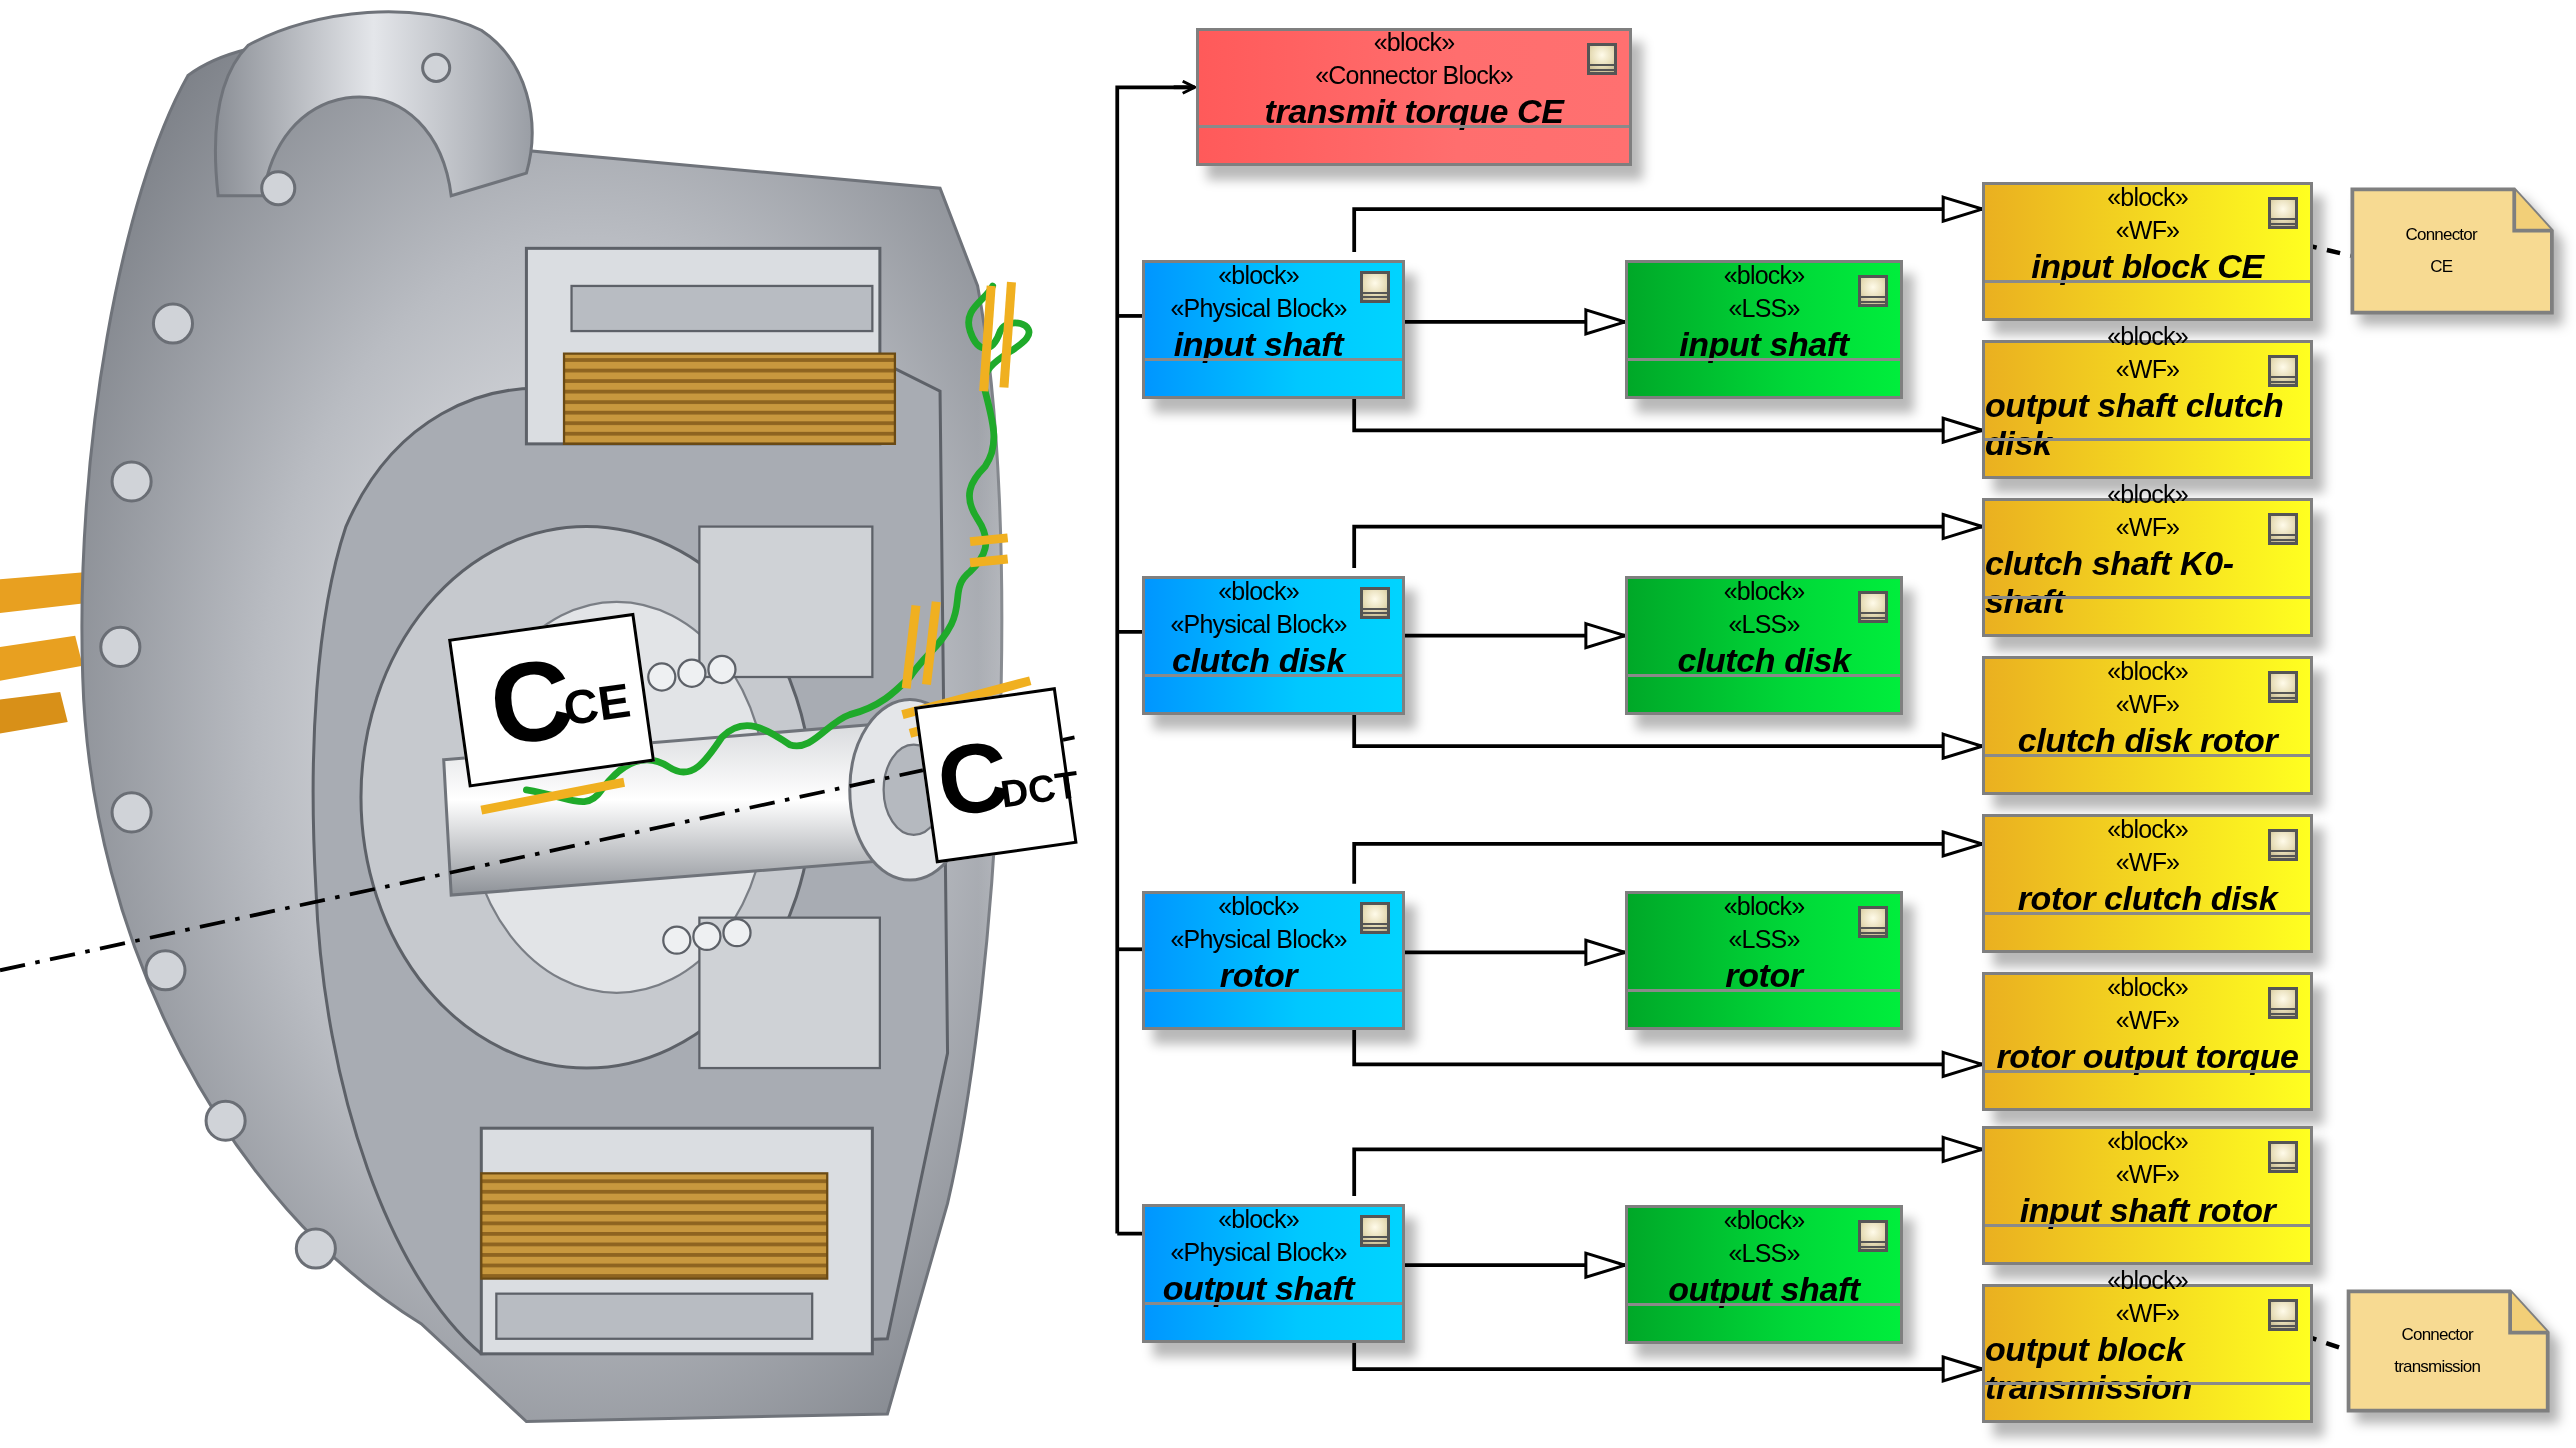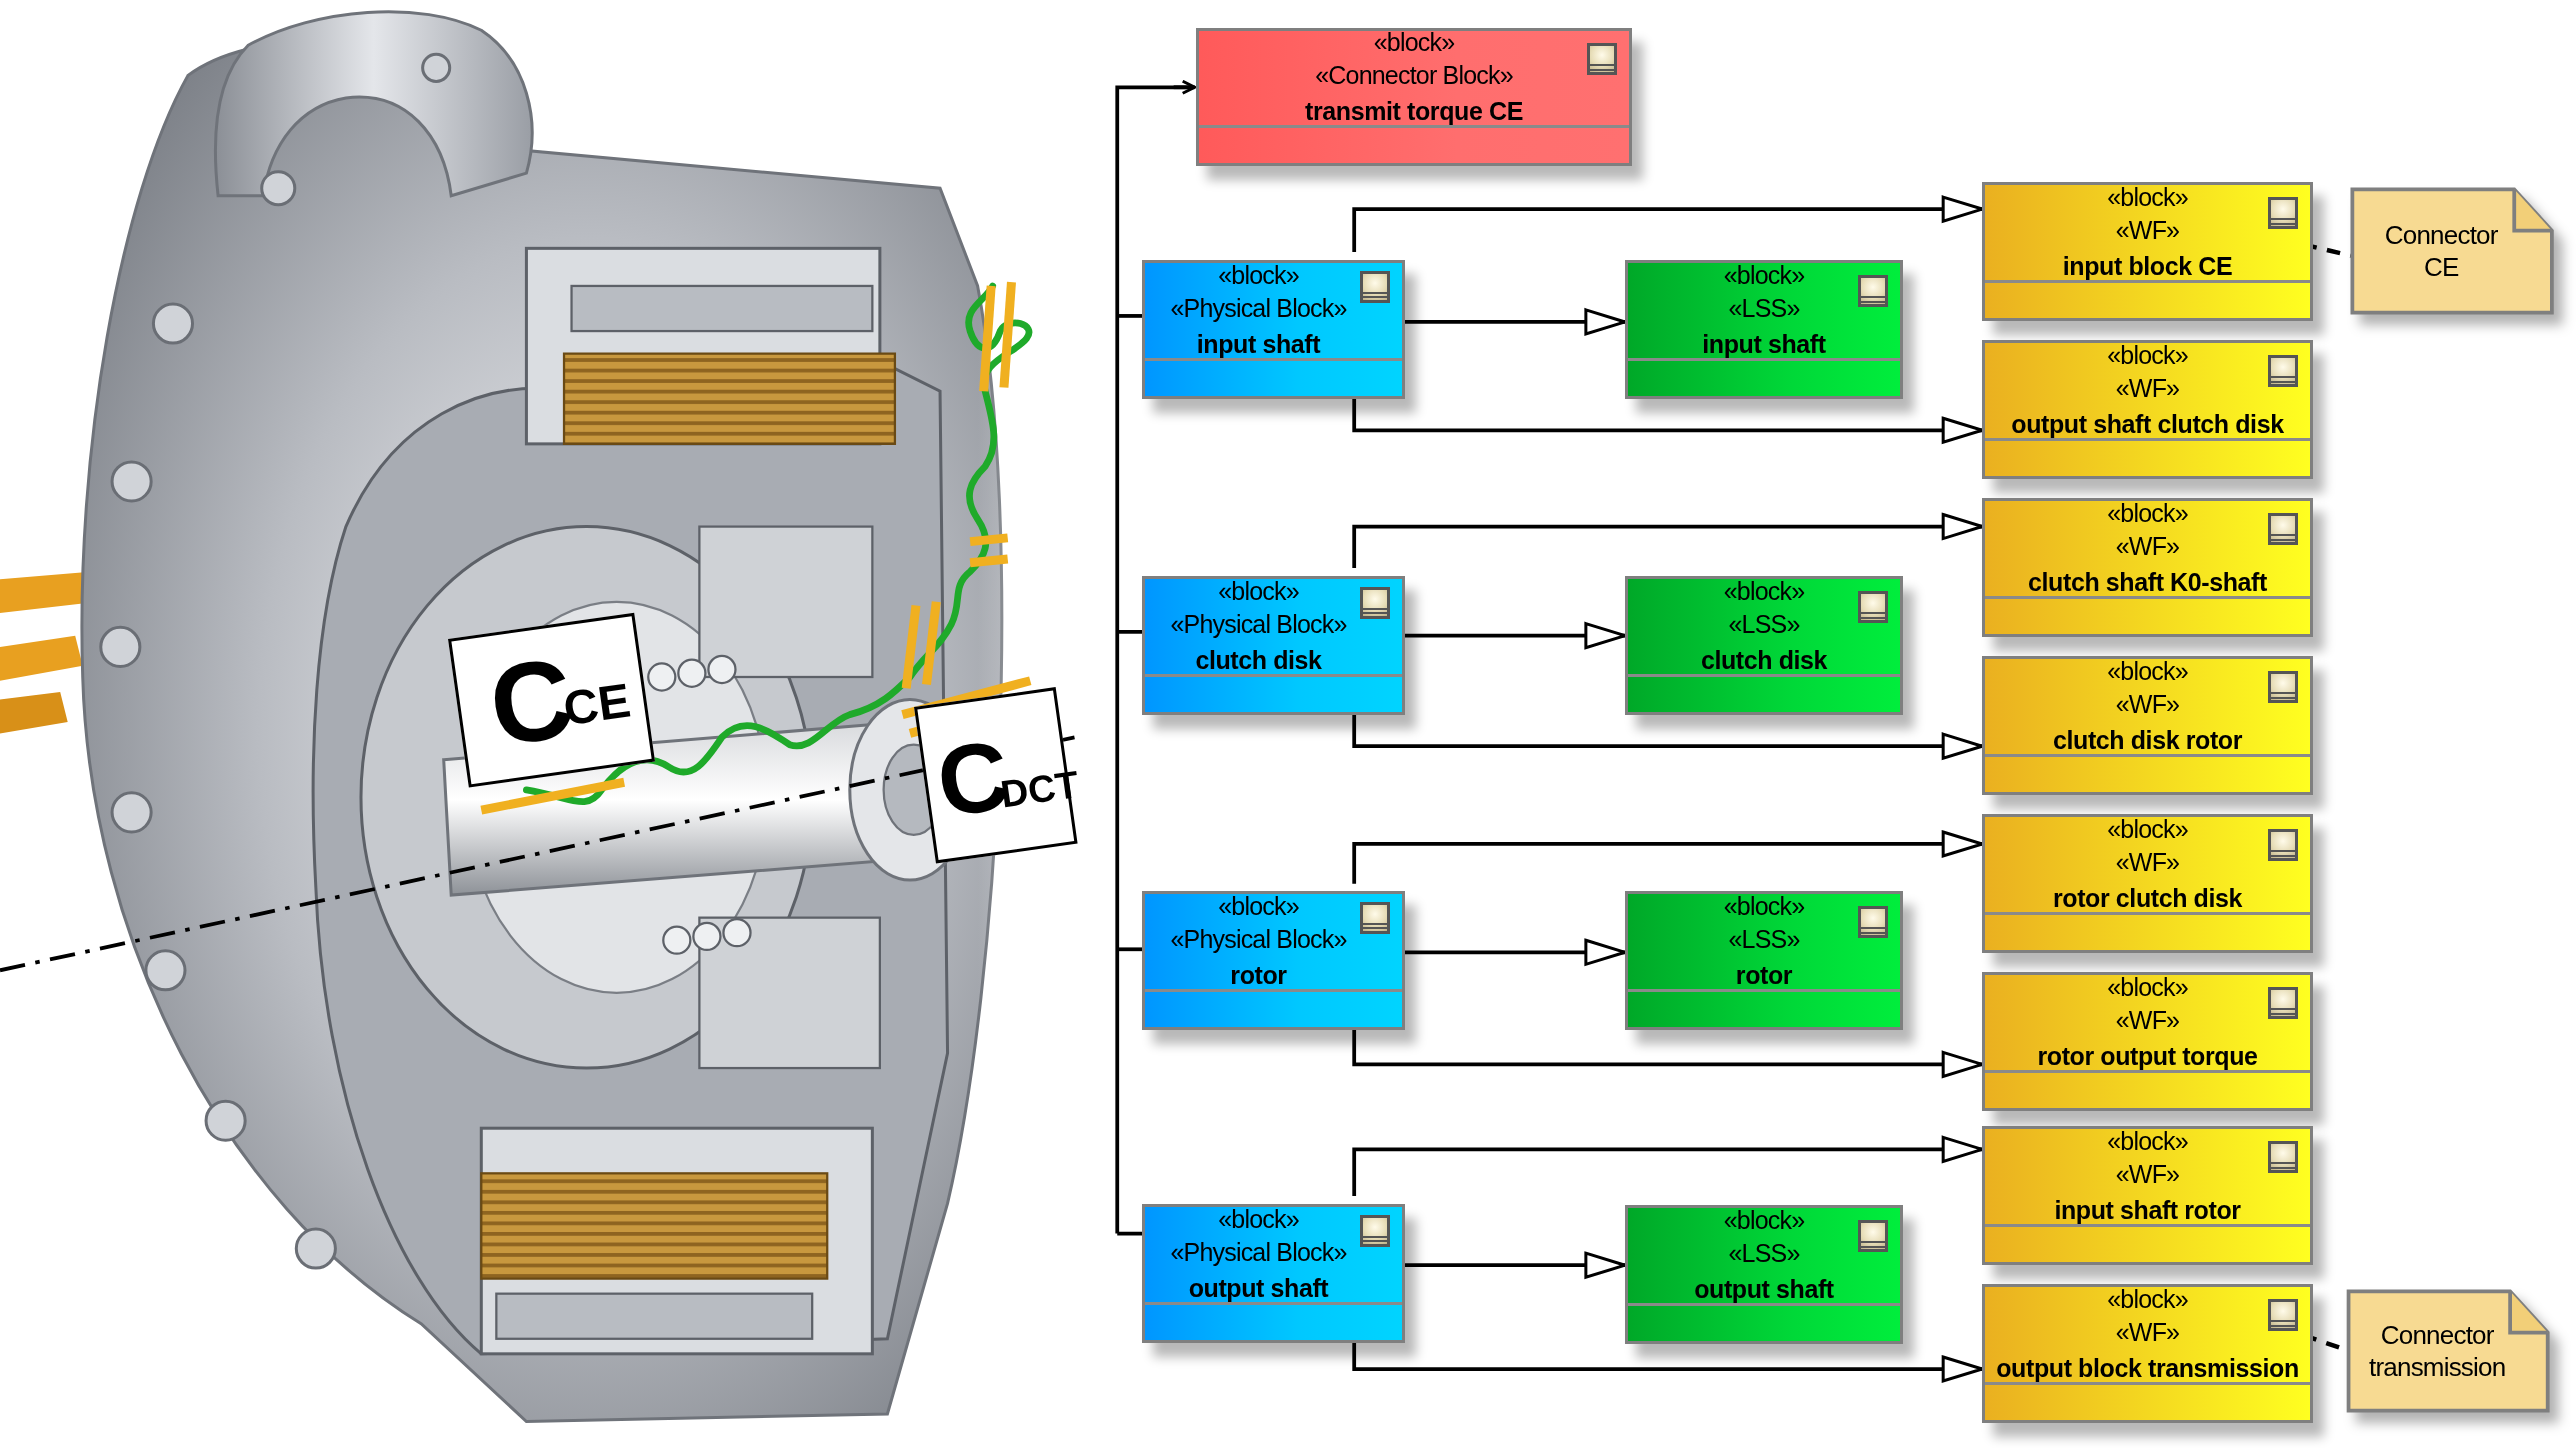--- a/index.html
+++ b/index.html
@@ -18,7 +18,7 @@
   .block .texts { position:absolute; left:0; right:0; top:0; bottom:38px;
            display:flex; flex-direction:column; align-items:center; justify-content:center; }
   .block .st { font-size:25px; line-height:33px; color:#000; letter-spacing:-0.8px; }
-  .block .nm { font-size:25px; line-height:38px; font-weight:bold; color:#000; letter-spacing:-0.4px; }
+  .block .nm { font-size:34px; line-height:38px; font-weight:bold; color:#000; letter-spacing:-0.4px;font-style:italic; }
   .block .bicon { position:absolute; right:12px; top:12px; width:30px; height:32px;
            box-sizing:border-box; border:3px solid #555; background:
            linear-gradient(#555,#555) 0 18px/100% 2.3px no-repeat,

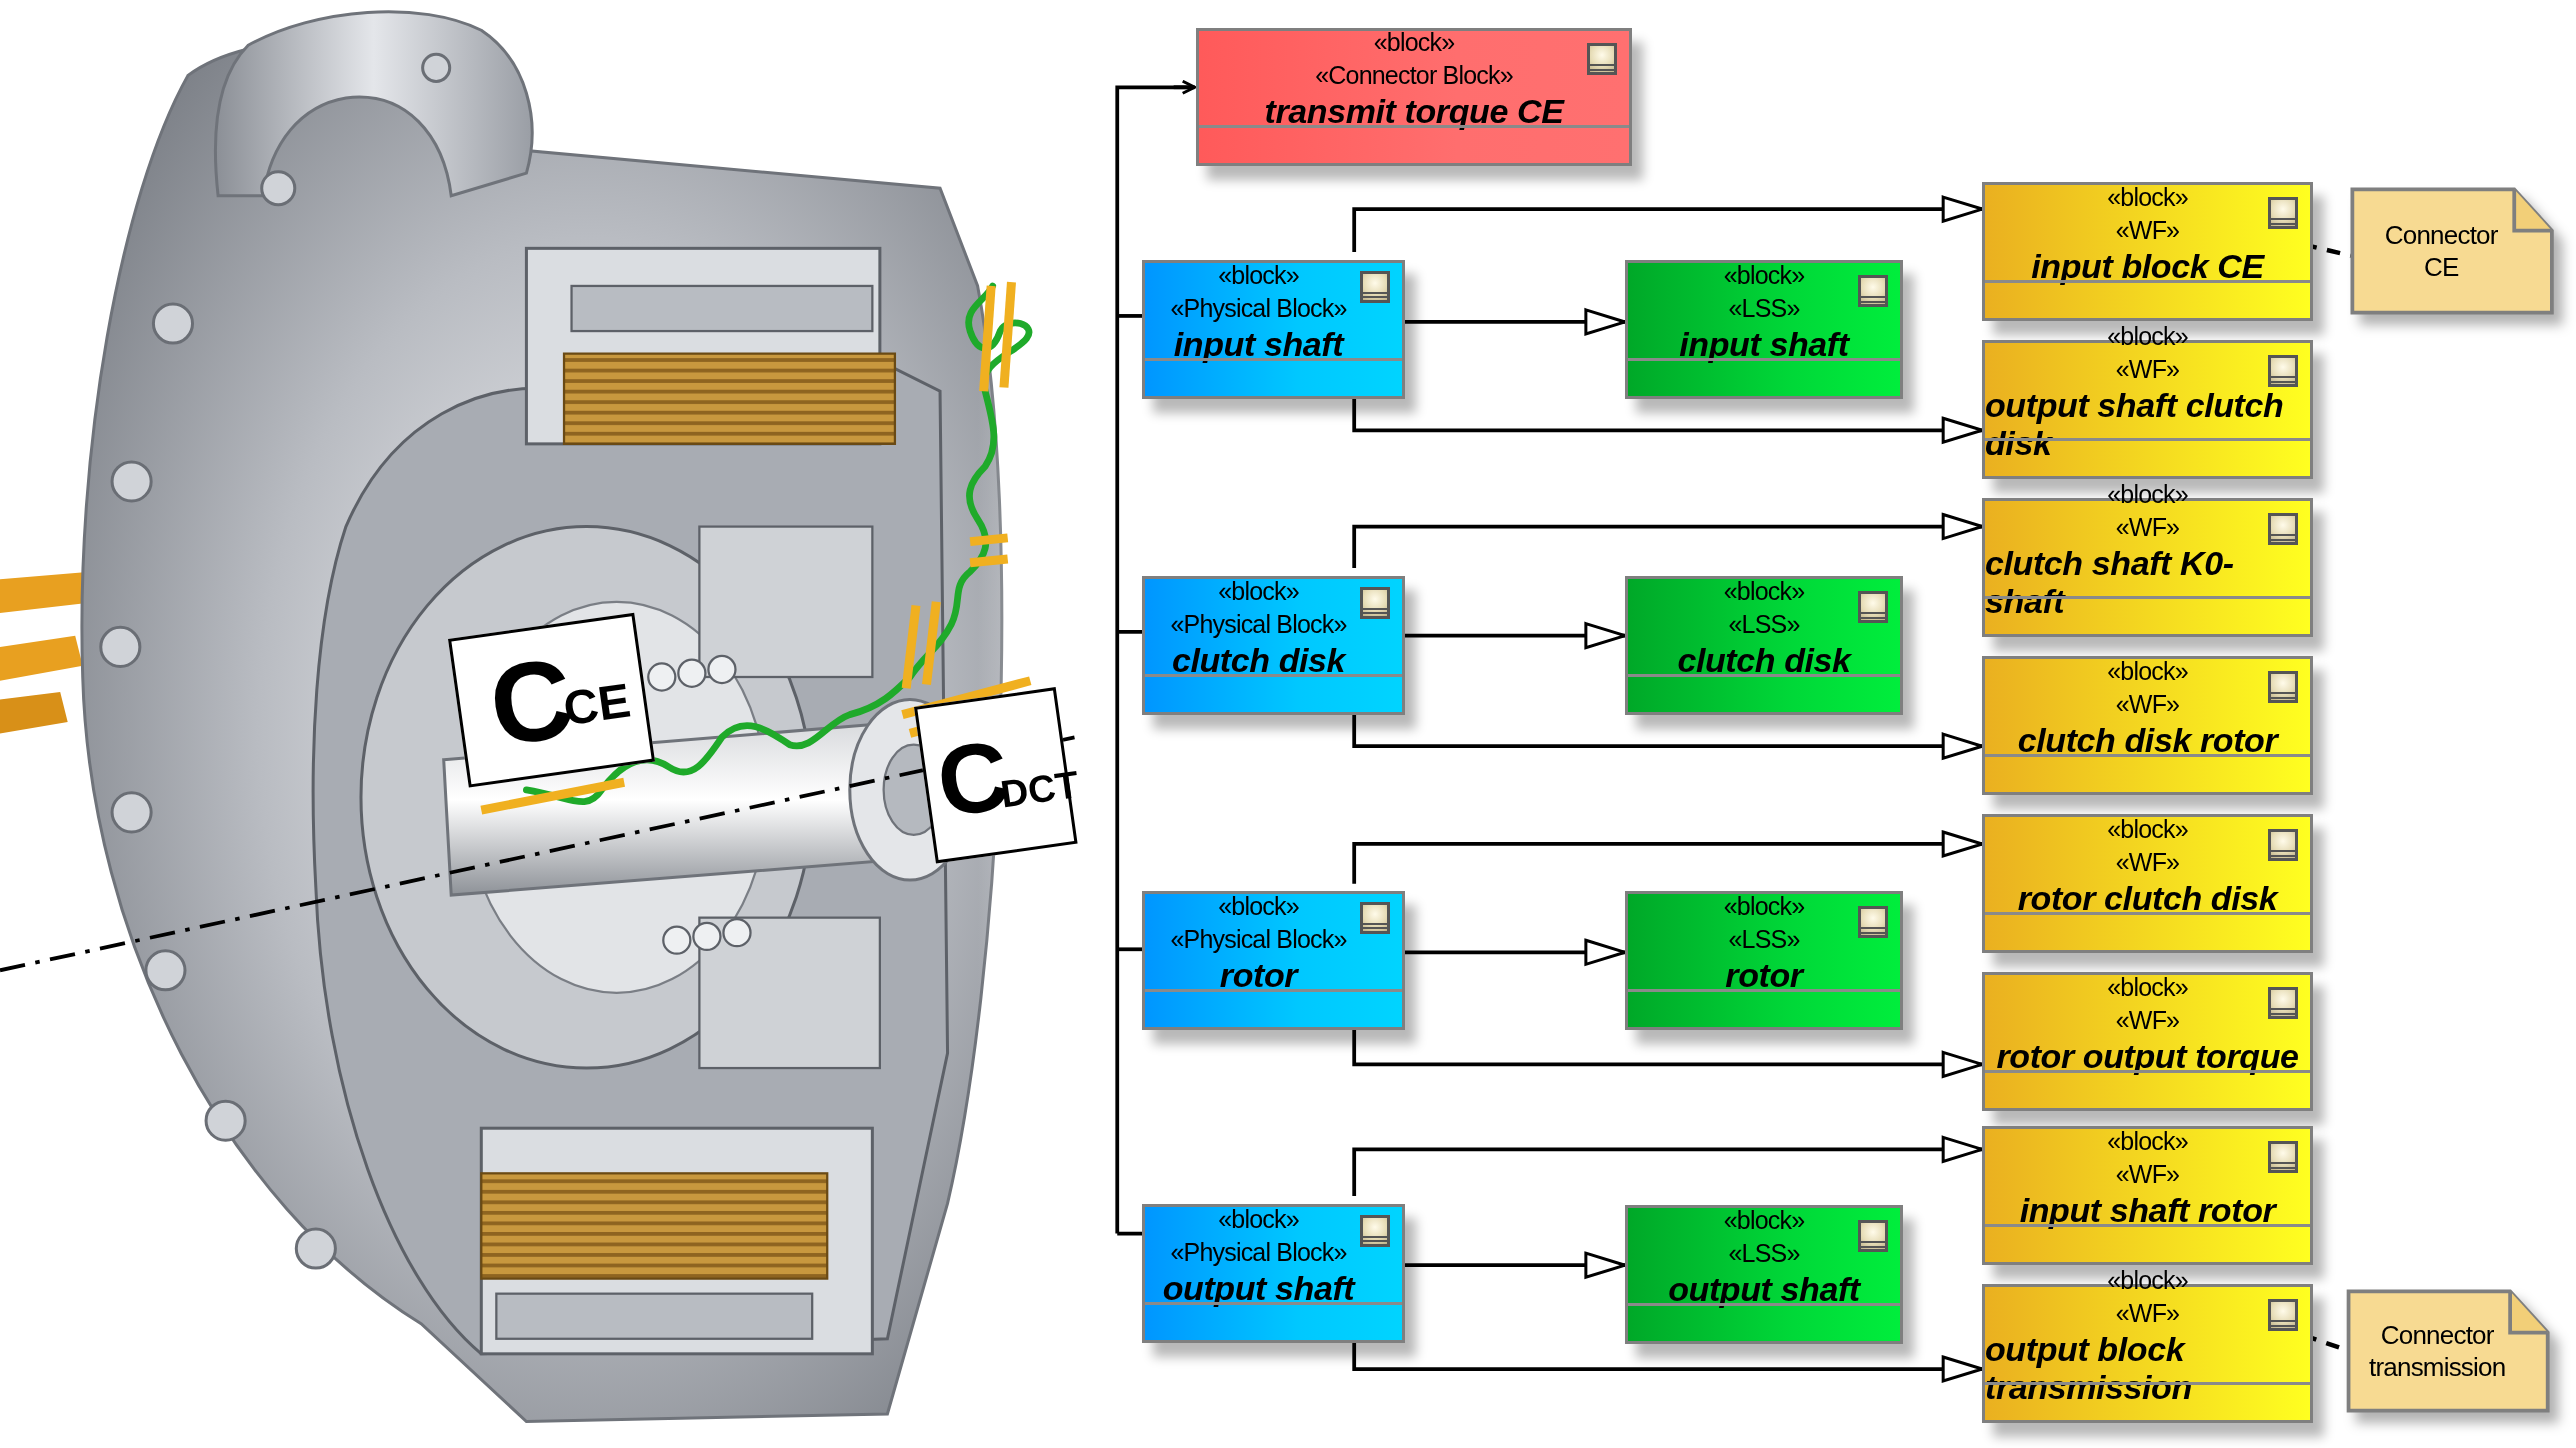--- a/index.html
+++ b/index.html
@@ -34,7 +34,7 @@
   .note svg { position:absolute; left:0; top:0; overflow:visible; }
   .note .ntext { position:absolute; left:0; right:22.6px; top:0; bottom:0; display:flex;
            flex-direction:column; align-items:center; justify-content:center;
-           font-size:26px; line-height:32px; letter-spacing:-0.8px; color:#000; }
+           font-size:17px; line-height:32px; letter-spacing:-0.8px; color:#000; }
 
   #connectors { position:absolute; left:0; top:0; }
 

